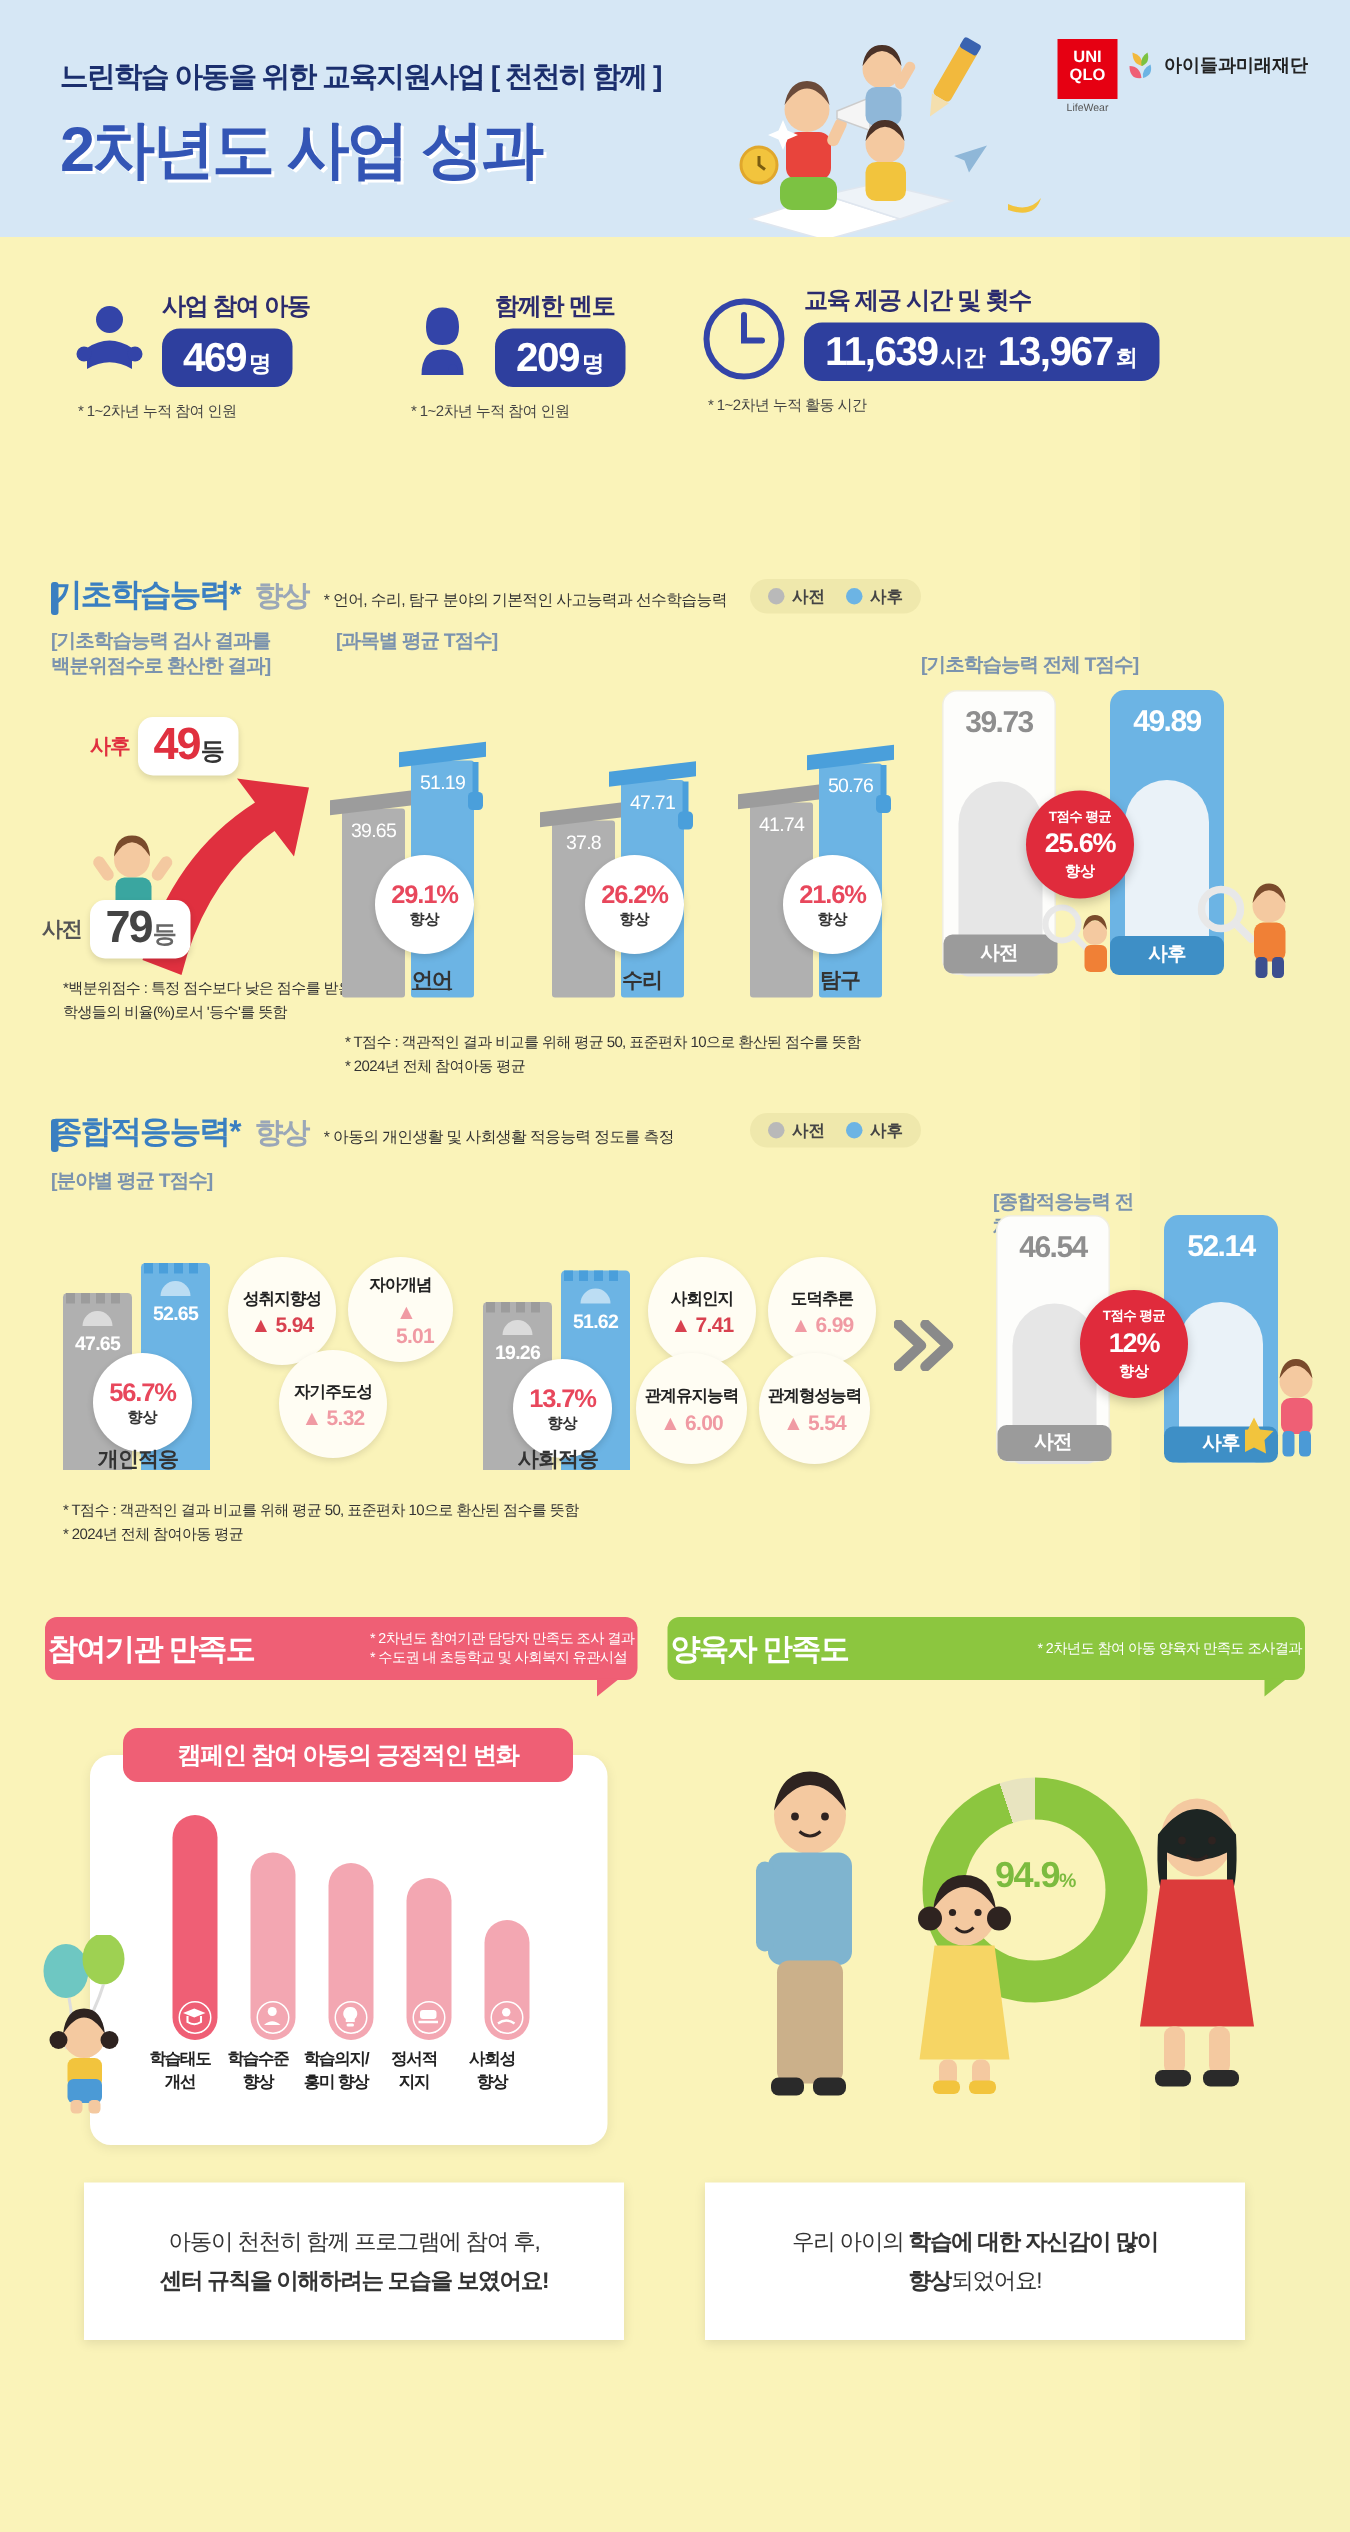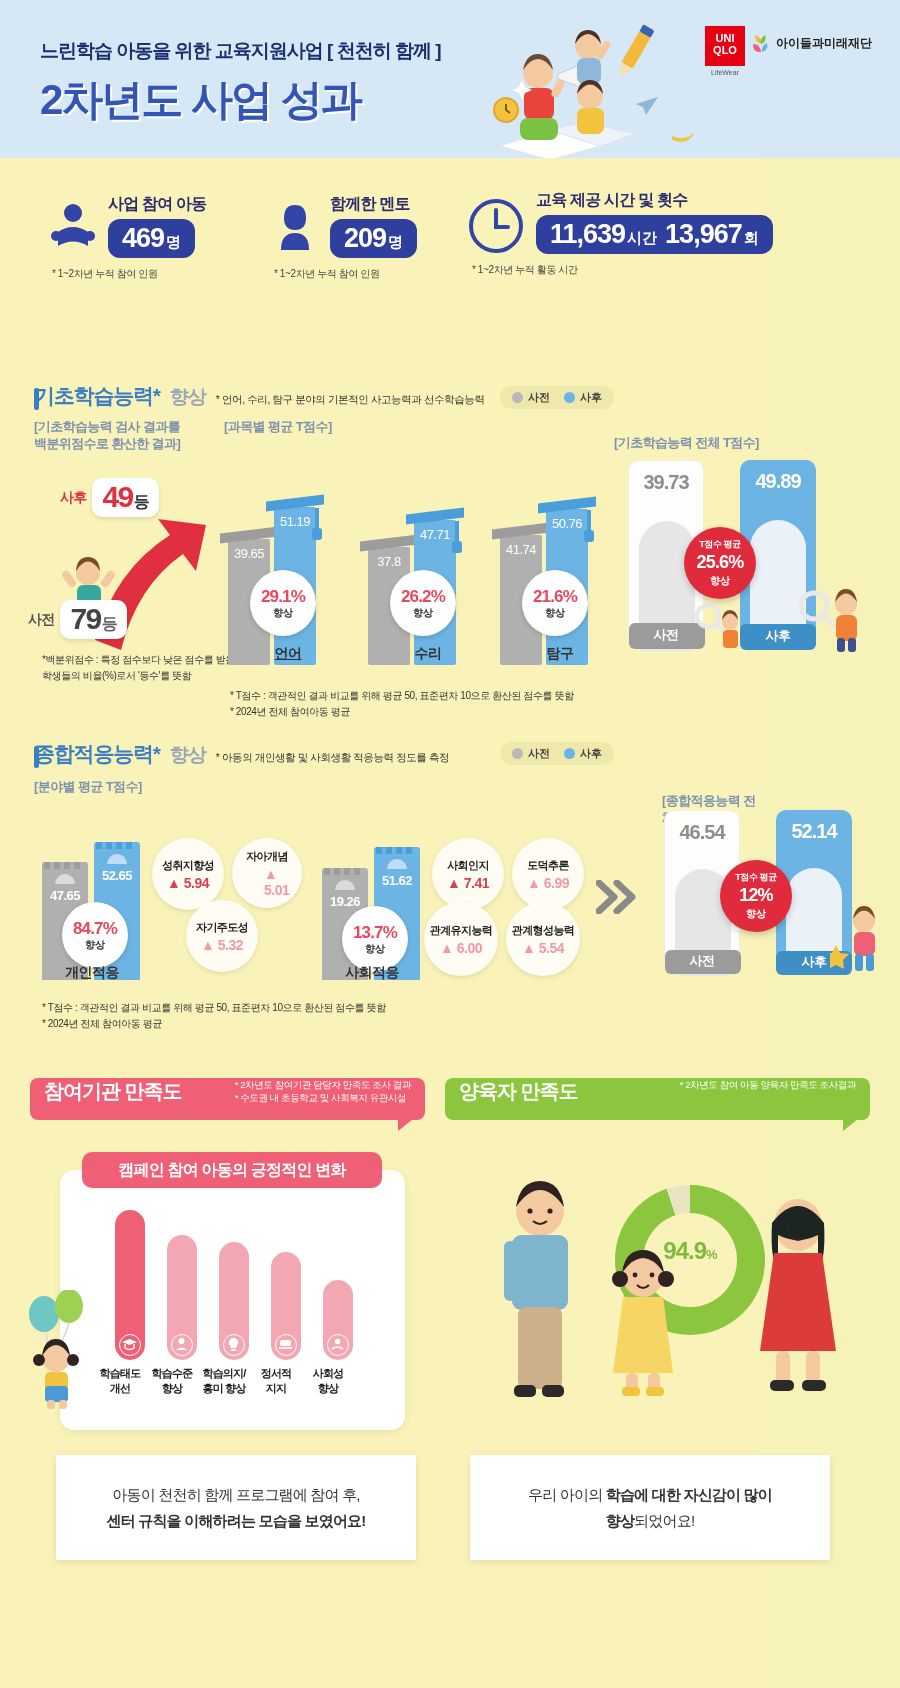--- a/index.html
+++ b/index.html
@@ -518,7 +518,7 @@
       <span class="v">52.65</span>
     </div>
     <div class="badge-circle" style="top:82px; left:20px;">
-      <span class="p">84.7%</span>
+      <span class="p">56.7%</span>
       <span class="s">향상</span>
     </div>
     <div class="xlab" style="position:absolute;top:144px;width:100px;text-align:center;font-size:14px;font-weight:bold;color:#333;letter-spacing:-0.6px;">개인적응</div>

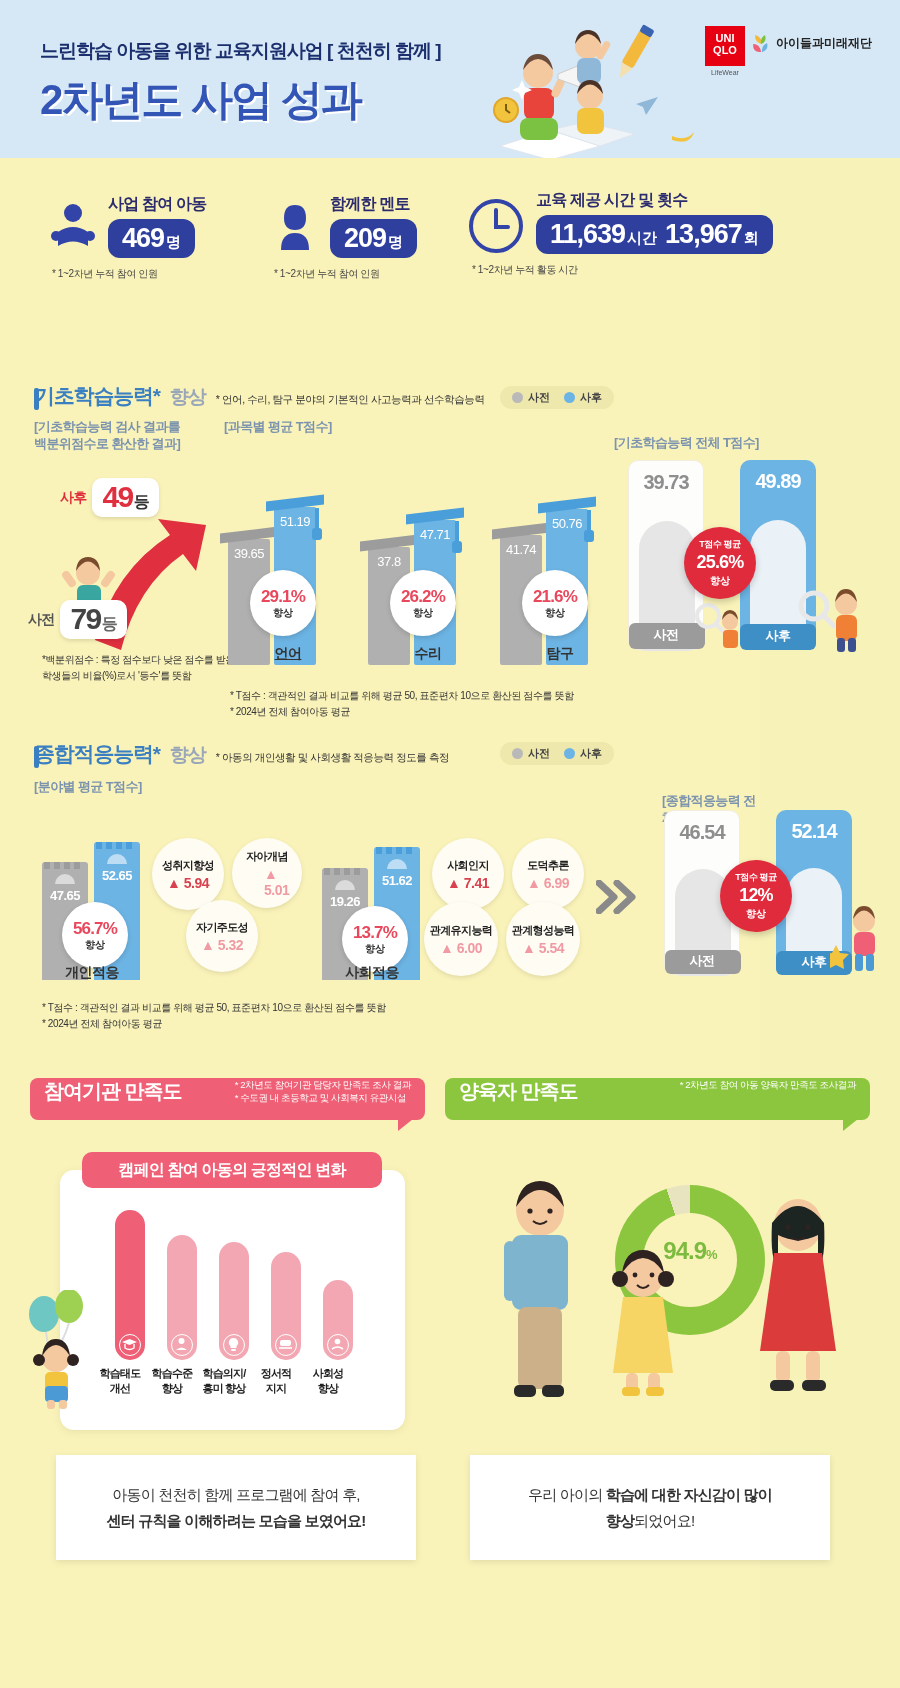--- a/index.html
+++ b/index.html
@@ -160,7 +160,7 @@
   
   .sat-banner {
     position: absolute; height: 42px; border-radius: 8px; color: #fff;
-    display: flex; padding: 0 14px; justify-content: space-between;
+    display: flex; align-items: center; padding: 0 2px; justify-content: space-between;
   }
   .sat-banner:after {
     content: ""; position: absolute; right: 16px; bottom: -9px;

